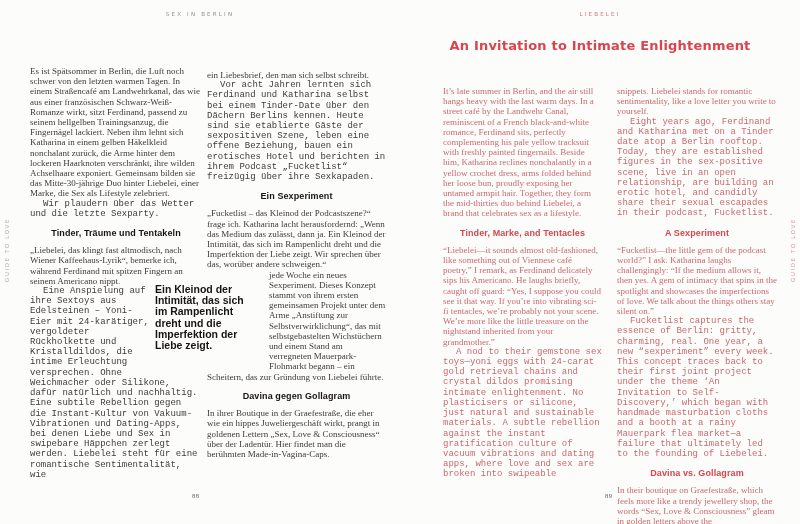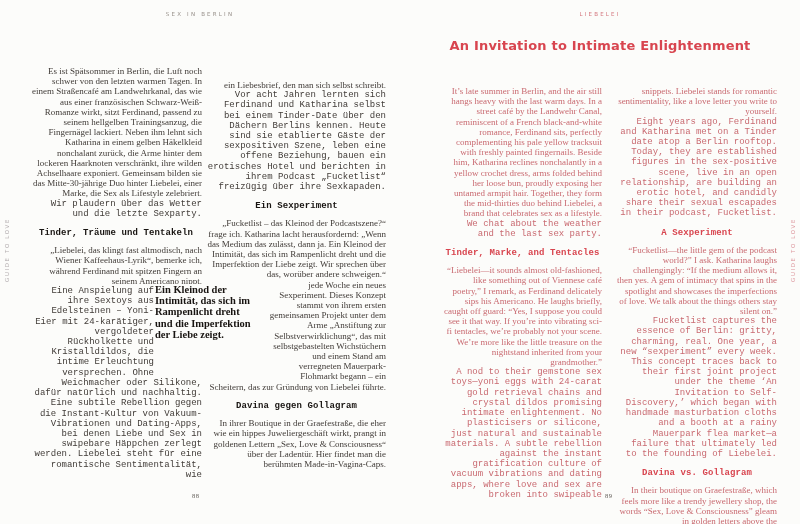--- a/index.html
+++ b/index.html
@@ -37,7 +37,7 @@
   #page-right .pagenum{left:205px;}
 
   .col{position:absolute;font-size:9px;line-height:10.2px;color:#403b37;}
-  .col p{margin:0;text-align:right;}
+  .col p{margin:0;}
   .indent{text-indent:13px;font-family:Liberation Mono, monospace;}
   #l-col1{left:30px;top:66px;width:172px;}
   #l-col2{left:207px;top:80px;width:179px;}

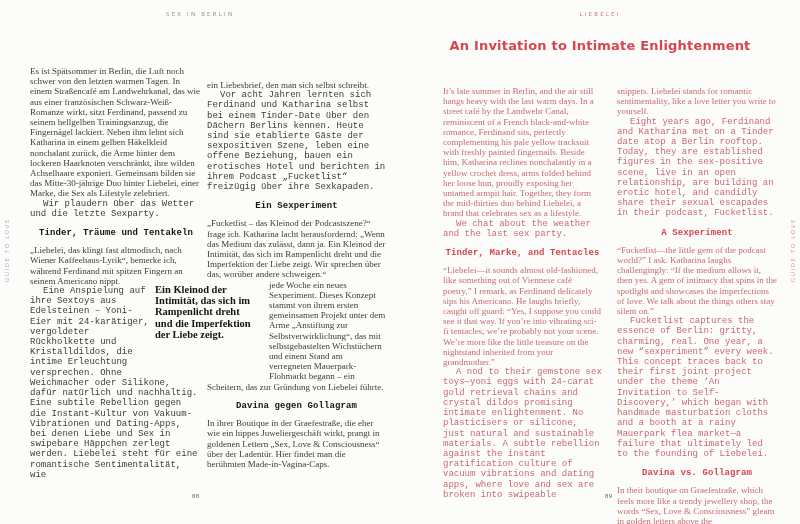--- a/index.html
+++ b/index.html
@@ -40,7 +40,7 @@
   .col p{margin:0;}
   .indent{text-indent:13px;font-family:Liberation Mono, monospace;}
   #l-col1{left:30px;top:66px;width:172px;}
-  #l-col2{left:207px;top:80px;width:179px;}
+  #l-col2{left:207px;top:70px;width:179px;}
   #r-col1{left:43px;top:86px;width:159px;}
   #r-col2{left:217px;top:86px;width:160px;}
   #page-right .col{color:#c96a71;}

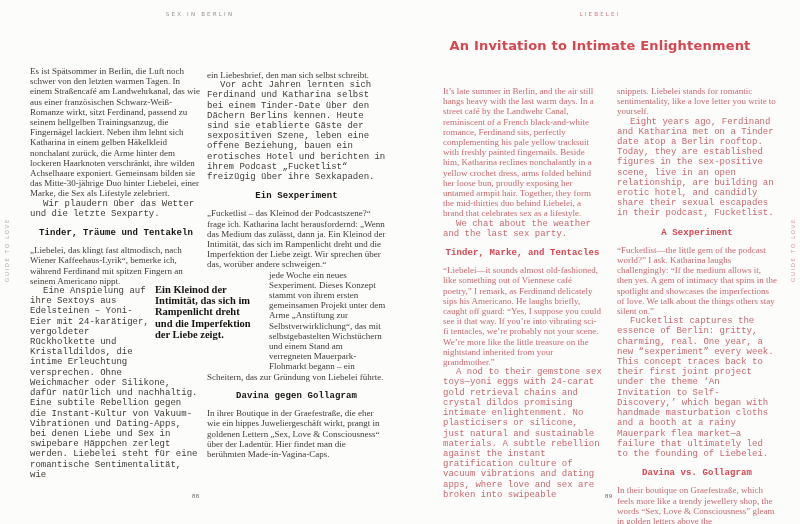--- a/index.html
+++ b/index.html
@@ -46,7 +46,7 @@
   #page-right .col{color:#c96a71;}
 
   .heading{
-    font-family:Liberation Mono, monospace;font-weight:bold;font-size:9px;
+    font-family:Liberation Sans, sans-serif;font-weight:bold;font-size:9px;
     text-align:center;margin:9px 0 7px;color:#181411;letter-spacing:.1px;
   }
   #page-right .heading{color:#d8454f;}

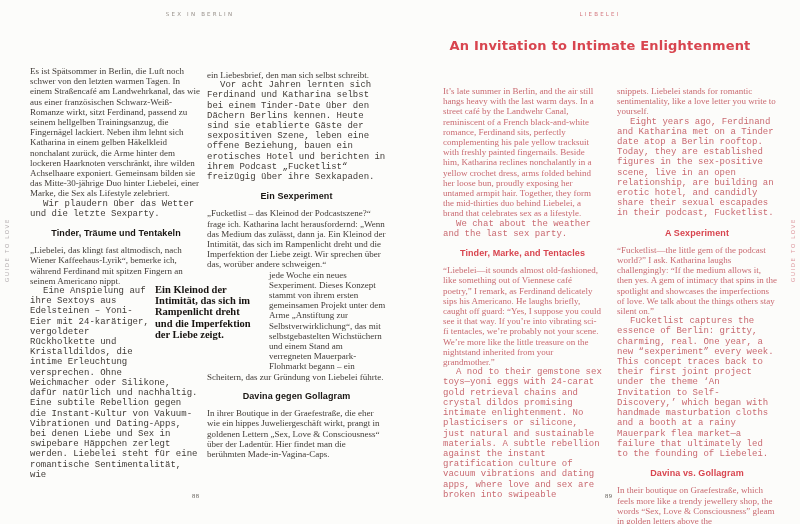--- a/index.html
+++ b/index.html
@@ -107,7 +107,6 @@
 
   <div class="col" id="r-col1">
     <p>It’s late summer in Berlin, and the air still hangs heavy with the last warm days. In a street café by the Landwehr Canal, reminiscent of a French black-and-white romance, Ferdinand sits, perfectly complementing his pale yellow tracksuit with freshly painted fingernails. Beside him, Katharina reclines nonchalantly in a yellow crochet dress, arms folded behind her loose bun, proudly exposing her untamed armpit hair. Together, they form the mid-thirties duo behind Liebelei, a brand that celebrates sex as a lifestyle.</p>
-    <p class="indent">We chat about the weather and the last sex party.</p>
     <div class="heading">Tinder, Marke, and Tentacles</div>
     <p>“Liebelei—it sounds almost old-fashioned, like something out of Viennese café poetry,” I remark, as Ferdinand delicately sips his Americano. He laughs briefly, caught off guard: “Yes, I suppose you could see it that way. If you’re into vibrating sci-fi tentacles, we’re probably not your scene. We’re more like the little treasure on the nightstand inherited from your grandmother.”</p>
     <p class="indent">A nod to their gemstone sex toys—yoni eggs with 24-carat gold retrieval chains and crystal dildos promising intimate enlightenment. No plasticisers or silicone, just natural and sustainable materials. A subtle rebellion against the instant gratification culture of vacuum vibrations and dating apps, where love and sex are broken into swipeable</p>

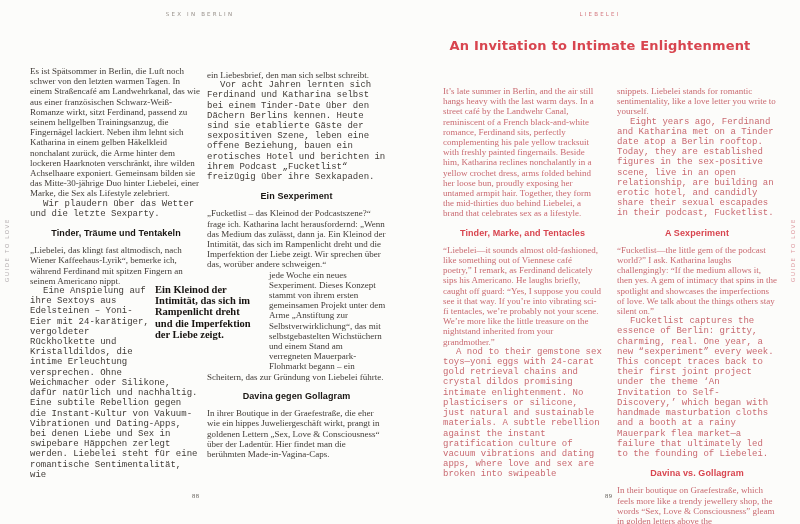--- a/index.html
+++ b/index.html
@@ -59,7 +59,7 @@
 
   .pullquote{
     position:absolute;left:155px;top:284px;width:101px;
-    font-family:Liberation Serif, serif;font-weight:bold;
+    font-family:Liberation Sans, sans-serif;font-weight:bold;
     font-size:10.5px;line-height:11.2px;color:#181411;
     background:#fcfcfa;
   }

